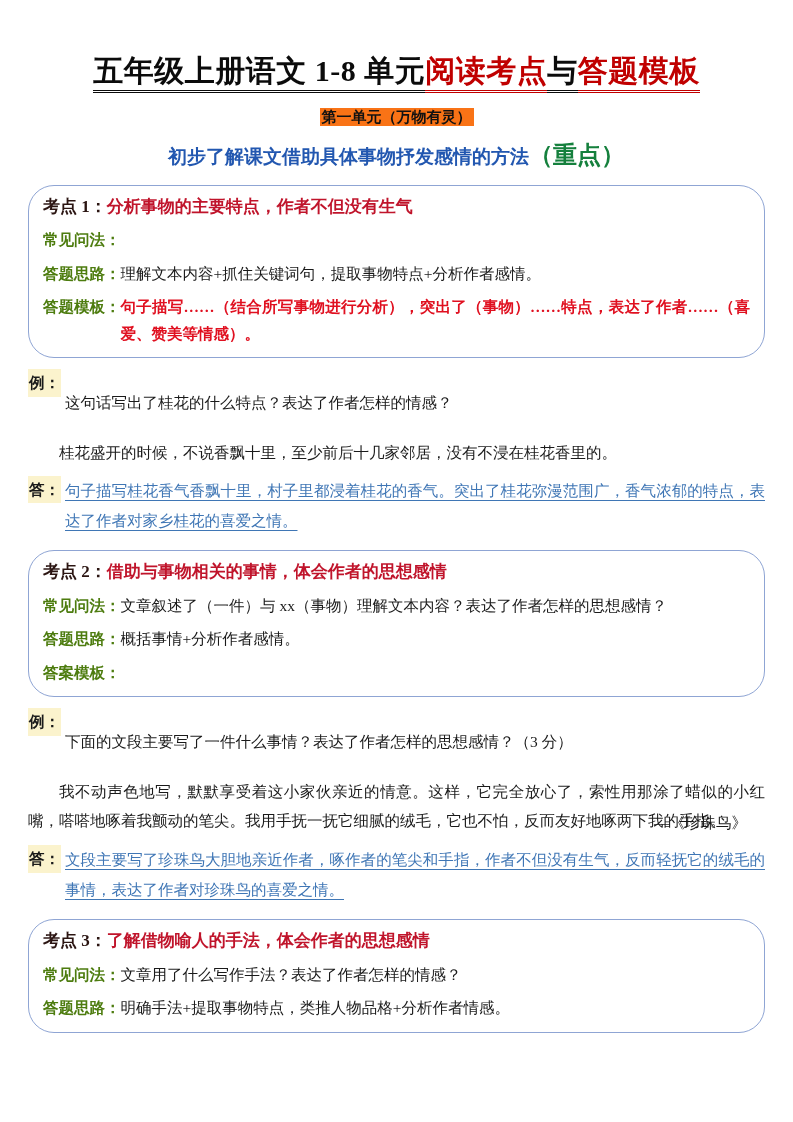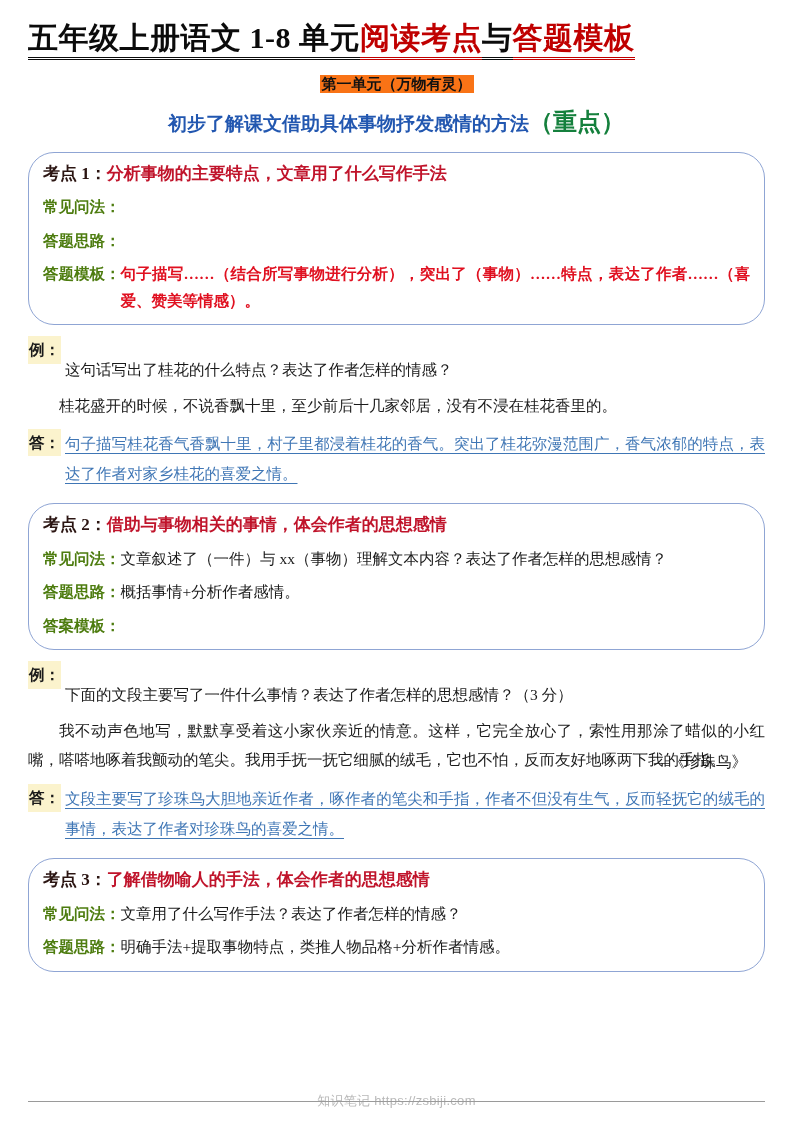--- a/index.html
+++ b/index.html
@@ -25,7 +25,8 @@
 
   
   .title {
-    margin-top: 19px;
+    text-align: center;
+    margin-top: 52px;
     white-space: nowrap;
     line-height: 1.25;
   }

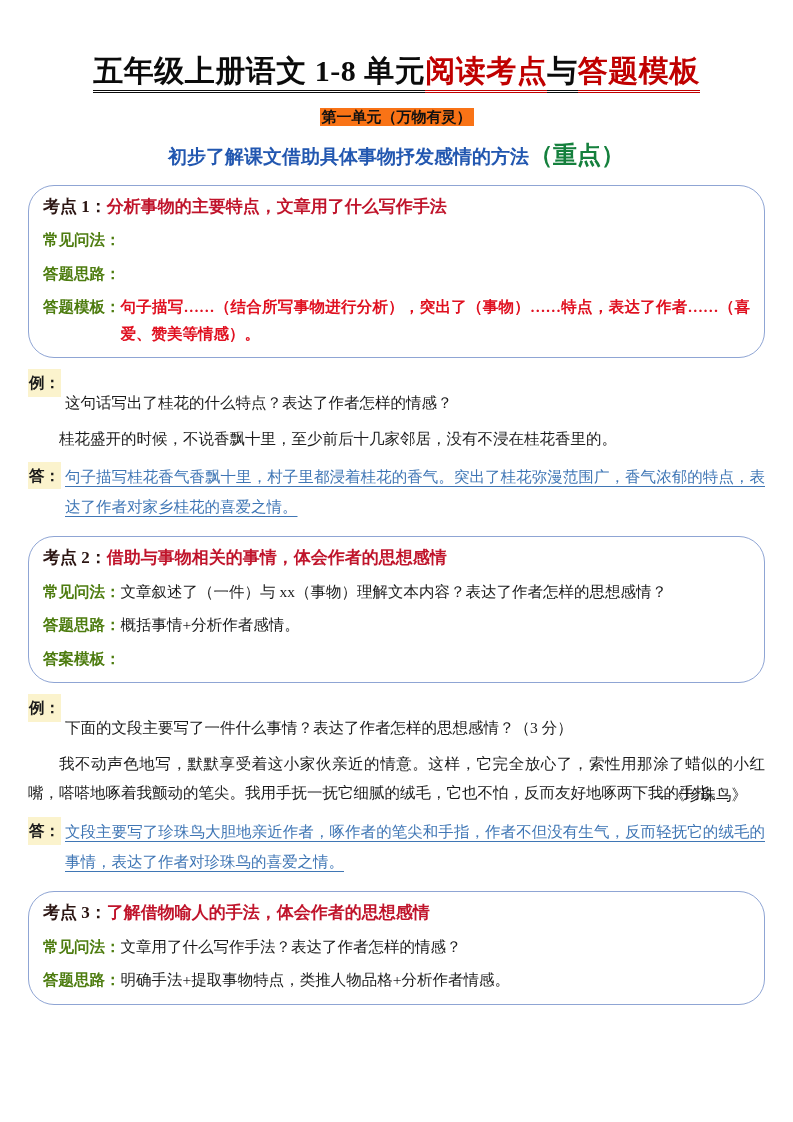--- a/index.html
+++ b/index.html
@@ -192,7 +192,7 @@
 
   <div class="kb">
     <div class="kb-head">
-      <span class="num">考点 1：</span><span class="txt">分析事物的主要特点，文章用了什么写作手法</span>
+      <span class="num">考点 1：</span><span class="txt">分析事物的主要特点，作者不但没有生气</span>
     </div>
     <div class="row">
       <span class="lab">常见问法：</span>

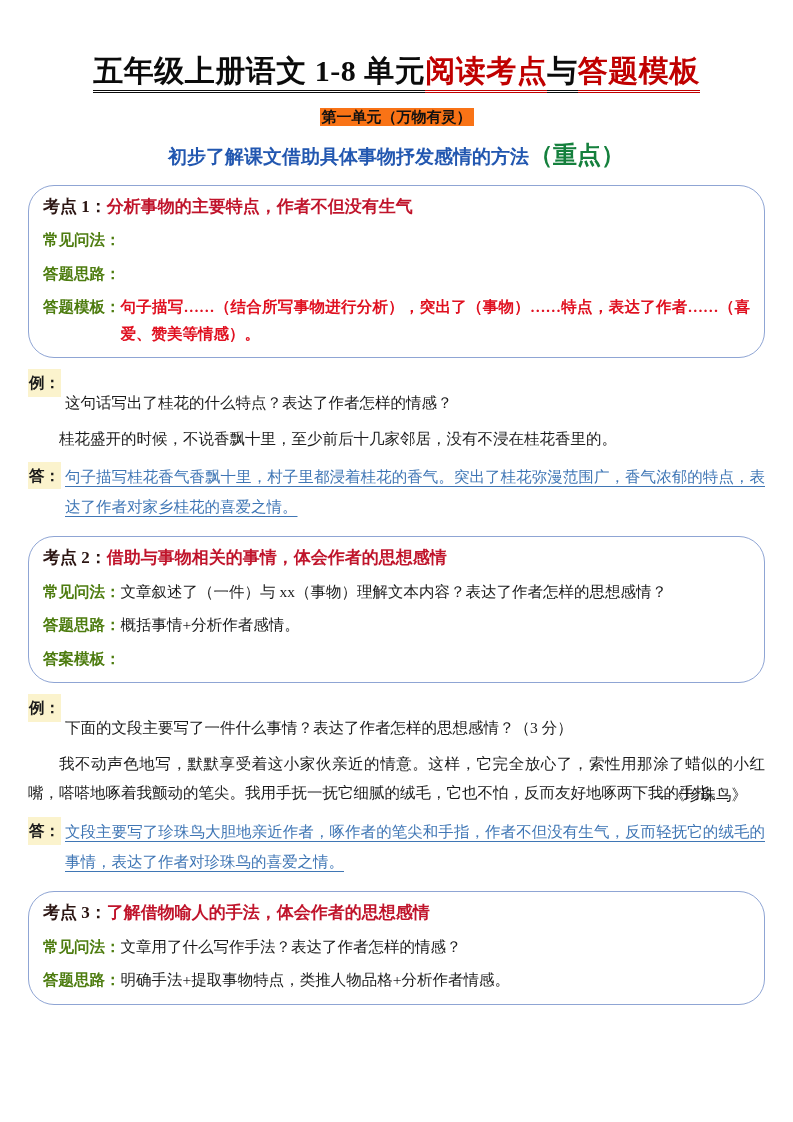--- a/index.html
+++ b/index.html
@@ -199,6 +199,7 @@
     </div>
     <div class="row">
       <span class="lab">答题思路：</span>
+      <span class="val">理解文本内容+抓住关键词句，提取事物特点+分析作者感情。</span>
     </div>
     <div class="row">
       <span class="lab">答题模板：</span>

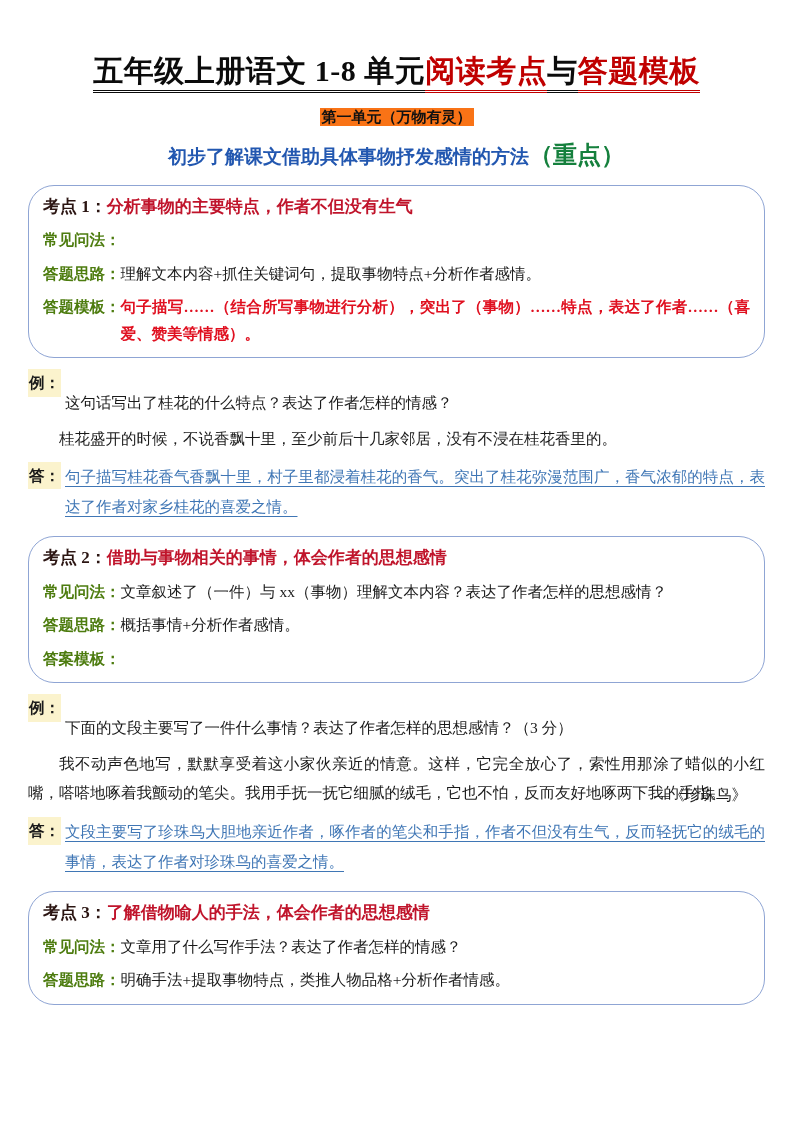--- a/index.html
+++ b/index.html
@@ -127,7 +127,7 @@
   }
   .ex-q-text { flex: 1 1 auto; margin-top: 20px; }
   .ex-passage {
-    margin-top: 8px;
+    margin-top: 22px;
     text-indent: 2em;
     text-align: justify;
     line-height: 1.85;

